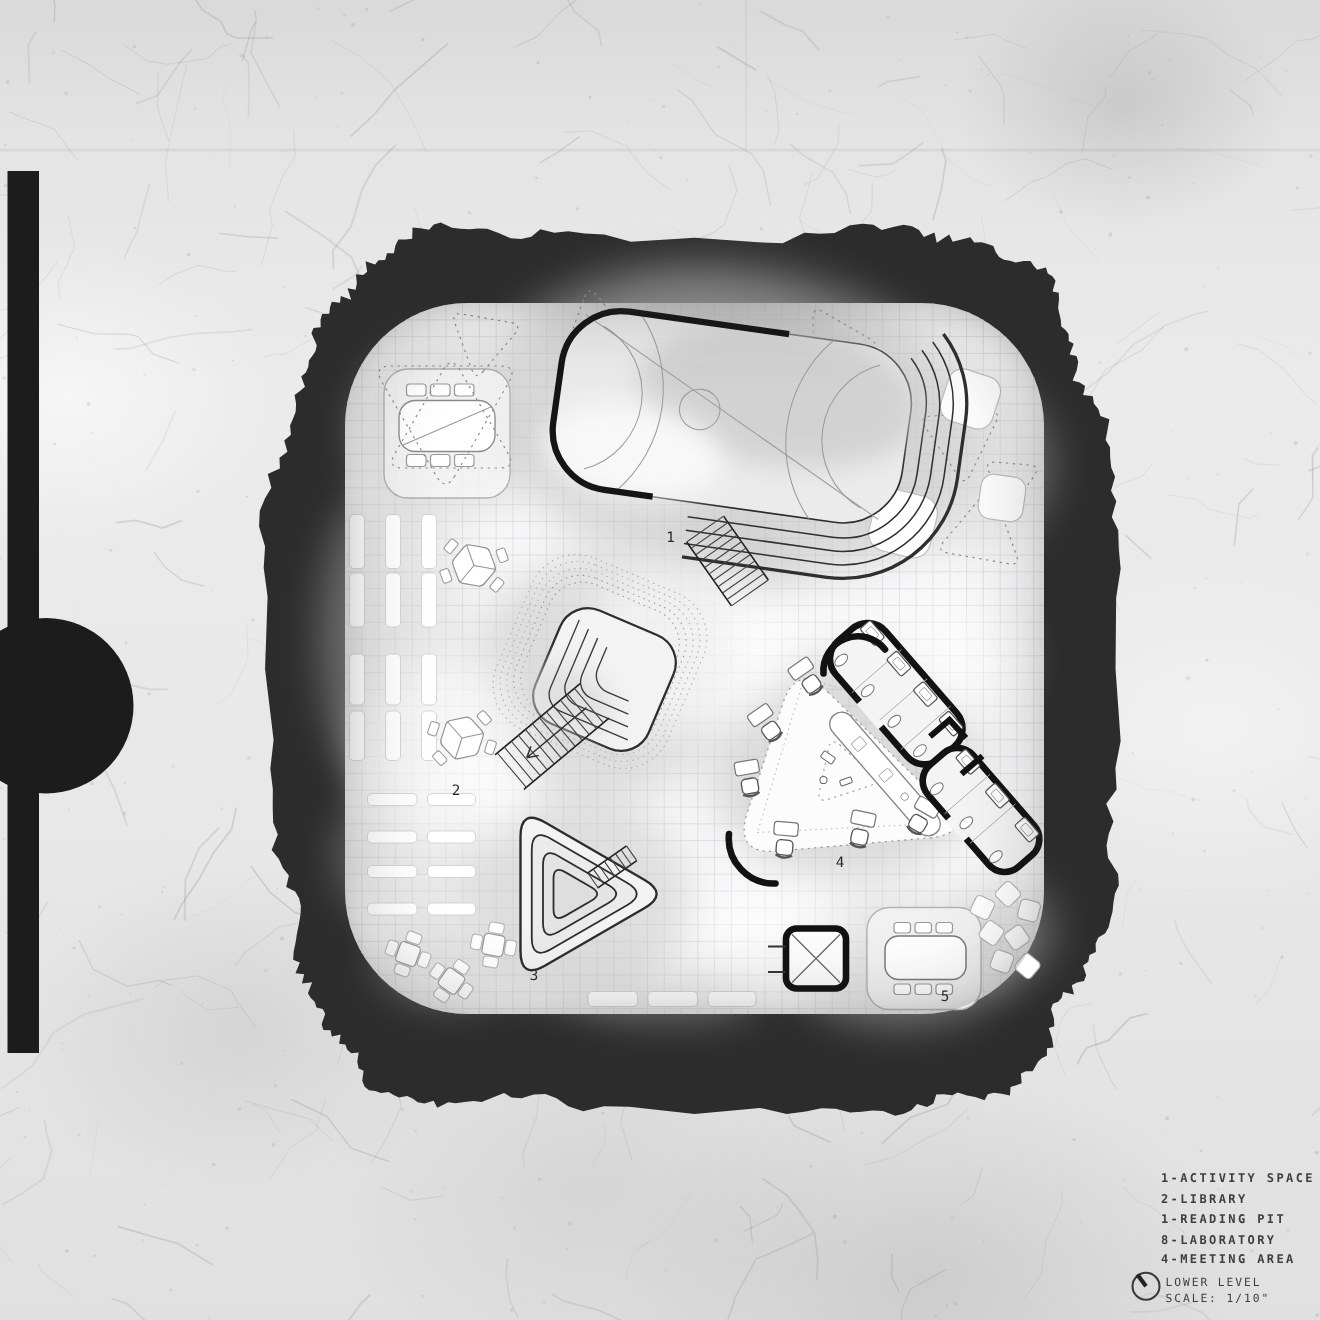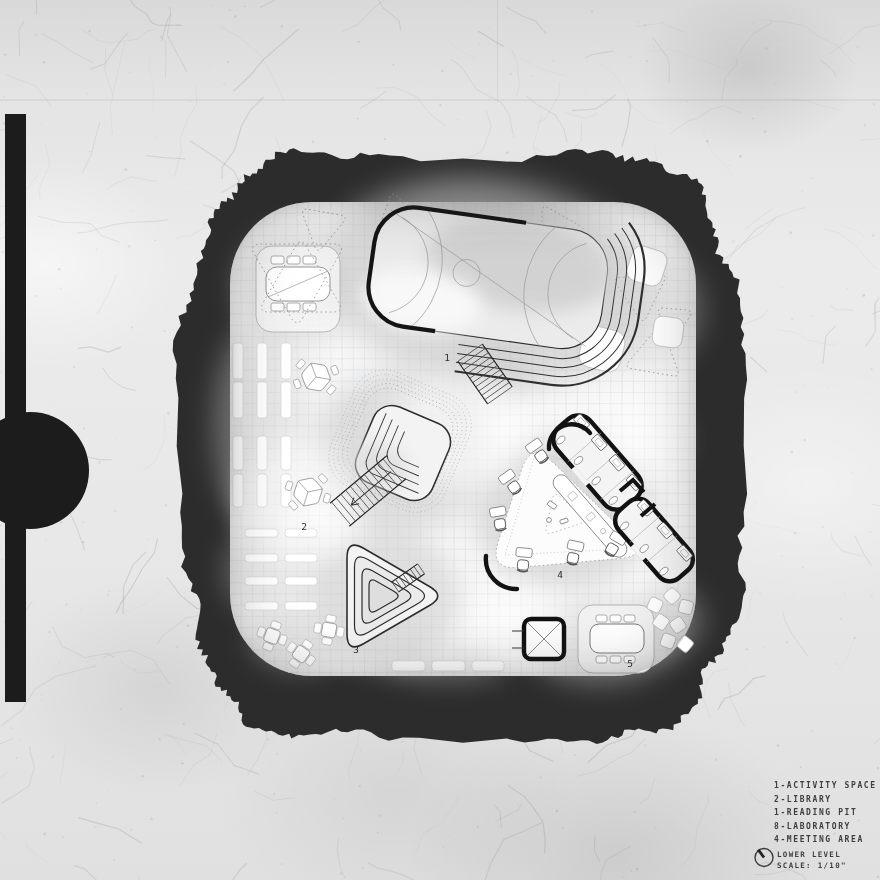--- a/index.html
+++ b/index.html
@@ -26,7 +26,7 @@
   .legend{position:absolute;left:774px;top:779px;font-weight:700;font-size:8px;line-height:13.5px;
     letter-spacing:1.6px;color:#3e3e3e;white-space:nowrap;}
   .titleblock{position:absolute;left:753px;top:846px;display:flex;align-items:flex-start;color:#3e3e3e;}
-  .titleblock .tb-text{margin-left:2px;font-weight:700;font-size:7.5px;line-height:11px;letter-spacing:1.3px;white-space:nowrap;padding-top:3px;}
+  .titleblock .tb-text{margin-left:2px;font-weight:400;font-size:7.5px;line-height:11px;letter-spacing:1.3px;white-space:nowrap;padding-top:3px;}
   text{font-family:"DejaVu Sans Mono",monospace;}
 </style>
 </head>

